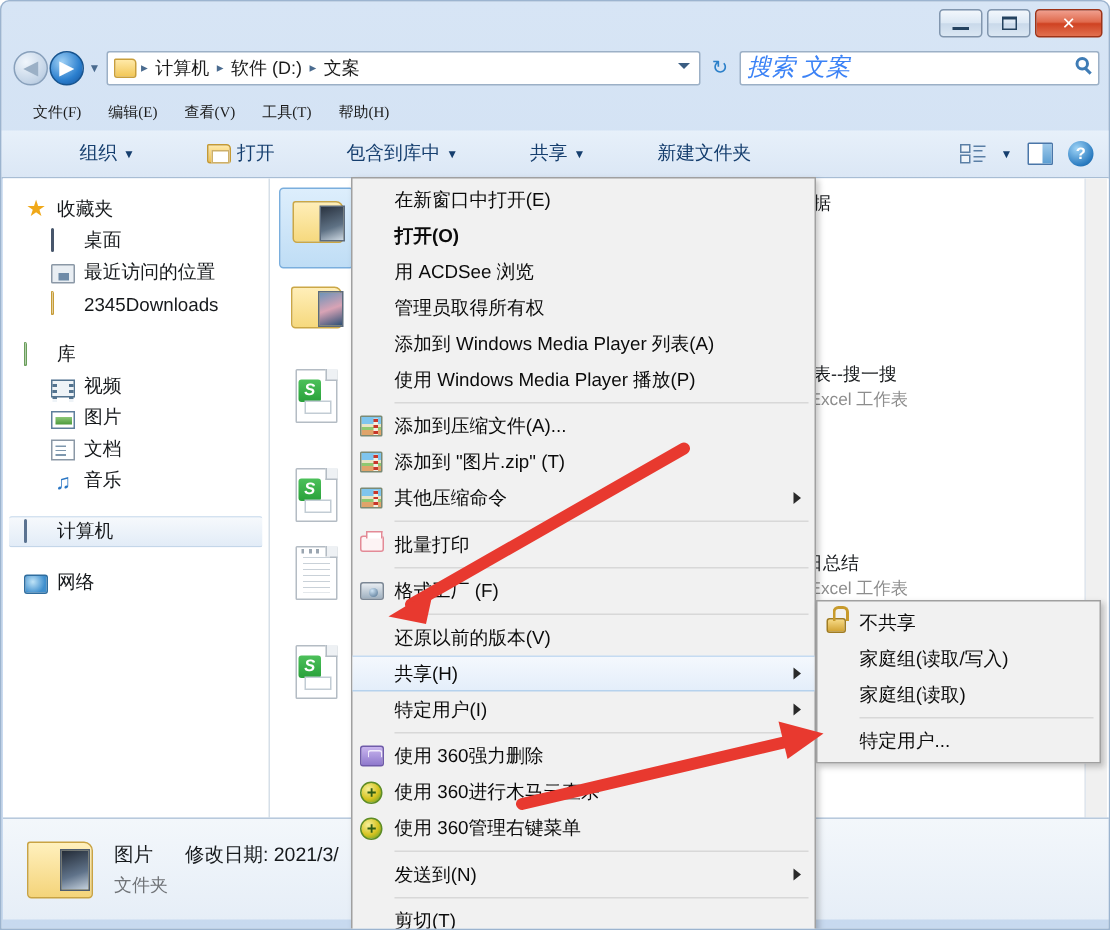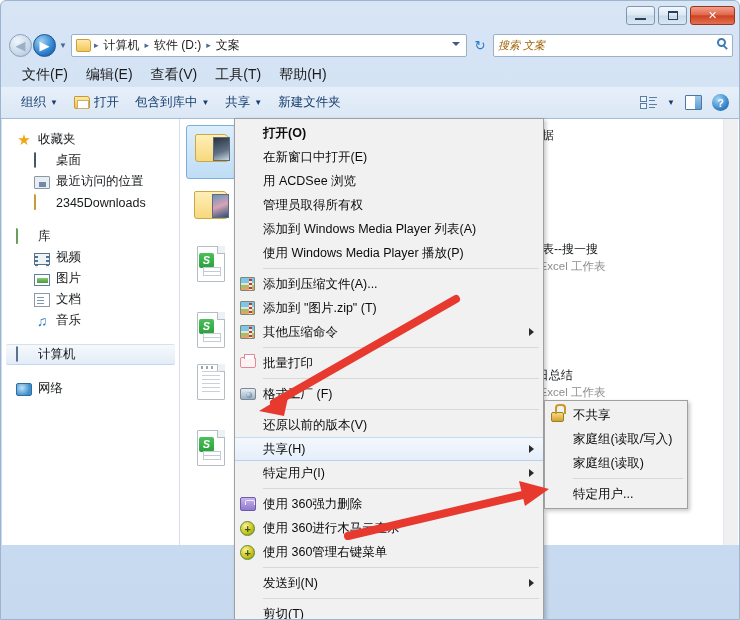--- a/index.html
+++ b/index.html
@@ -107,7 +107,7 @@
     display: flex; align-items: center; padding: 0 4px;
     position: relative;
   }
-  #searchbox .ph { color: #a16207; font-style: italic; font-size: 11px; }
+  #searchbox .ph { color: #3b82f6; font-style: italic; font-size: 16px; }
   .search-mag {
     position:absolute; right: 6px; top: 3px;
     width: 9px; height: 9px; border: 2px solid #3f7cb5; border-radius: 50%;

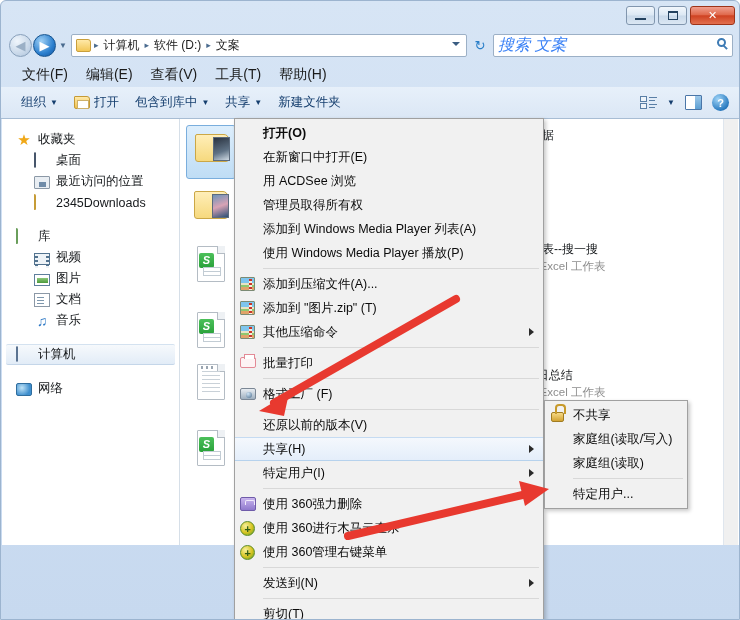--- a/index.html
+++ b/index.html
@@ -122,7 +122,7 @@
     position: absolute; left: 0; top: 62px; width: 740px; height: 24px;
     display: flex; align-items: center; padding-left: 12px;
   }
-  .menuitem { padding: 2px 9px; font-size: 14px; color: #1b1b1b; }
+  .menuitem { padding: 2px 9px; font-size: 10px; color: #1b1b1b; font-family: Liberation Serif, serif; }
 
   
   #toolbar {

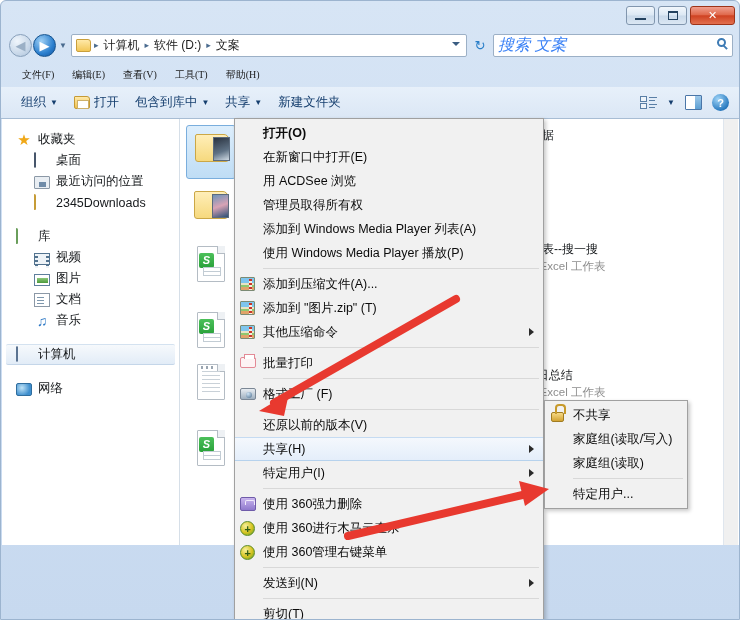--- a/index.html
+++ b/index.html
@@ -133,7 +133,7 @@
   }
   .tbitem {
     display:flex; align-items:center; gap: 4px;
-    padding: 3px 8px; font-size: 12.5px; color: #153e6e;
+    padding: 3px 8px; font-size: 12.5px; color: #153e6e; margin-left: 32px;
   }
   .tb-caret { font-size: 8px; color:#153e6e; }
   .tb-folder {

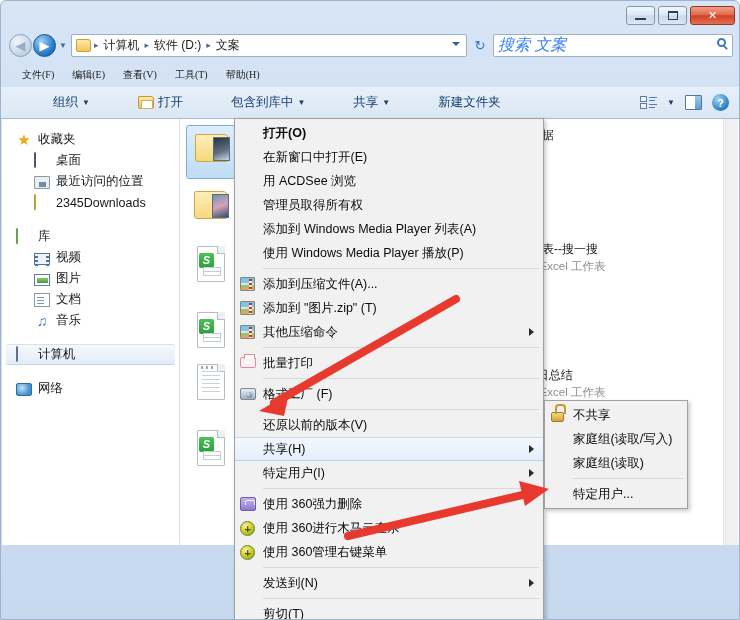--- a/index.html
+++ b/index.html
@@ -669,13 +669,13 @@
 
 
   <div id="ctxmenu">
+    <div class="mi">
+      <span class="ic"></span>
+      <span class="lbl">在新窗口中打开(E)</span>
+    </div>
     <div class="mi bold">
       <span class="ic"></span>
       <span class="lbl">打开(O)</span>
-    </div>
-    <div class="mi">
-      <span class="ic"></span>
-      <span class="lbl">在新窗口中打开(E)</span>
     </div>
     <div class="mi">
       <span class="ic"></span>

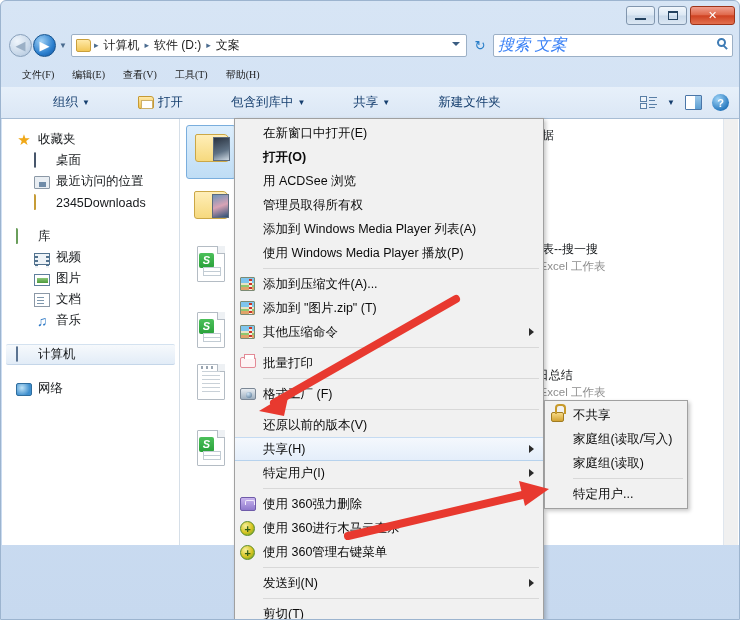--- a/index.html
+++ b/index.html
@@ -413,7 +413,7 @@
 
   
   #submenu {
-    position: absolute; left: 543px; top: 399px; width: 144px;
+    position: absolute; left: 543px; top: 399px; width: 190px;
     background: #f1f1f1; border: 1px solid #a0a0a0;
     box-shadow: 2px 2px 4px rgba(0,0,0,0.22);
     padding: 2px 0; z-index: 50; font-size: 12.5px;

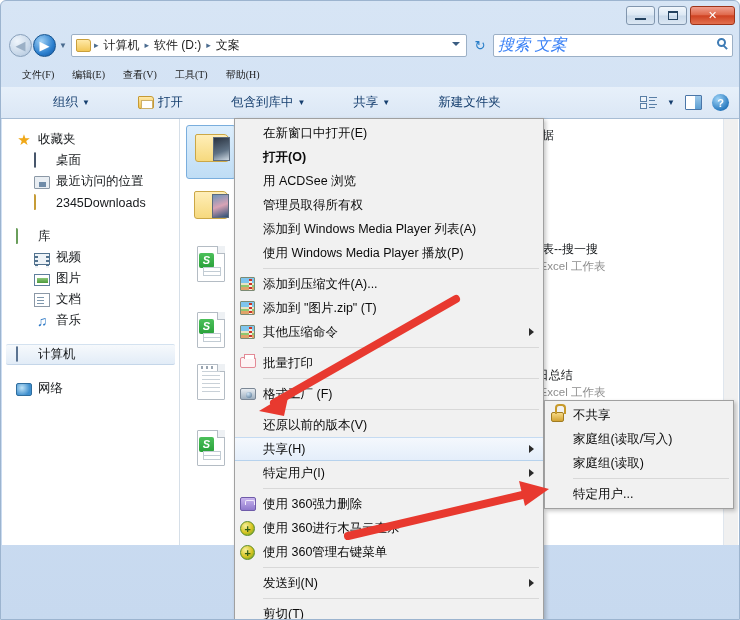--- a/index.html
+++ b/index.html
@@ -667,6 +667,19 @@
 
   <div id="vscroll"></div>
 
+  <div id="detailspane">
+    <div class="dp-folder">
+        <i class="thumb"></i>
+      </div>
+    <div class="dp-text">
+      <div class="line1">
+        <span>图片</span>
+        <span class="sep"></span>
+        <span>修改日期: 2021/3/</span>
+      </div>
+      <div class="line2">文件夹</div>
+    </div>
+  </div>
 
   <div id="ctxmenu">
     <div class="mi">

